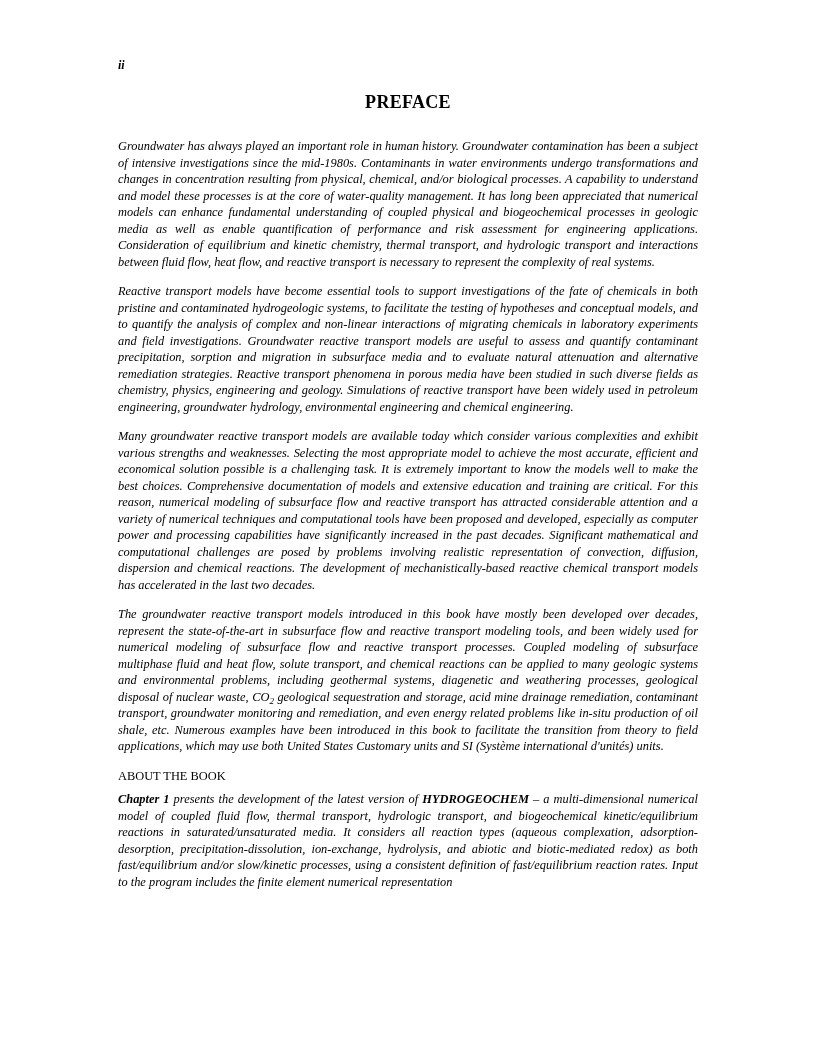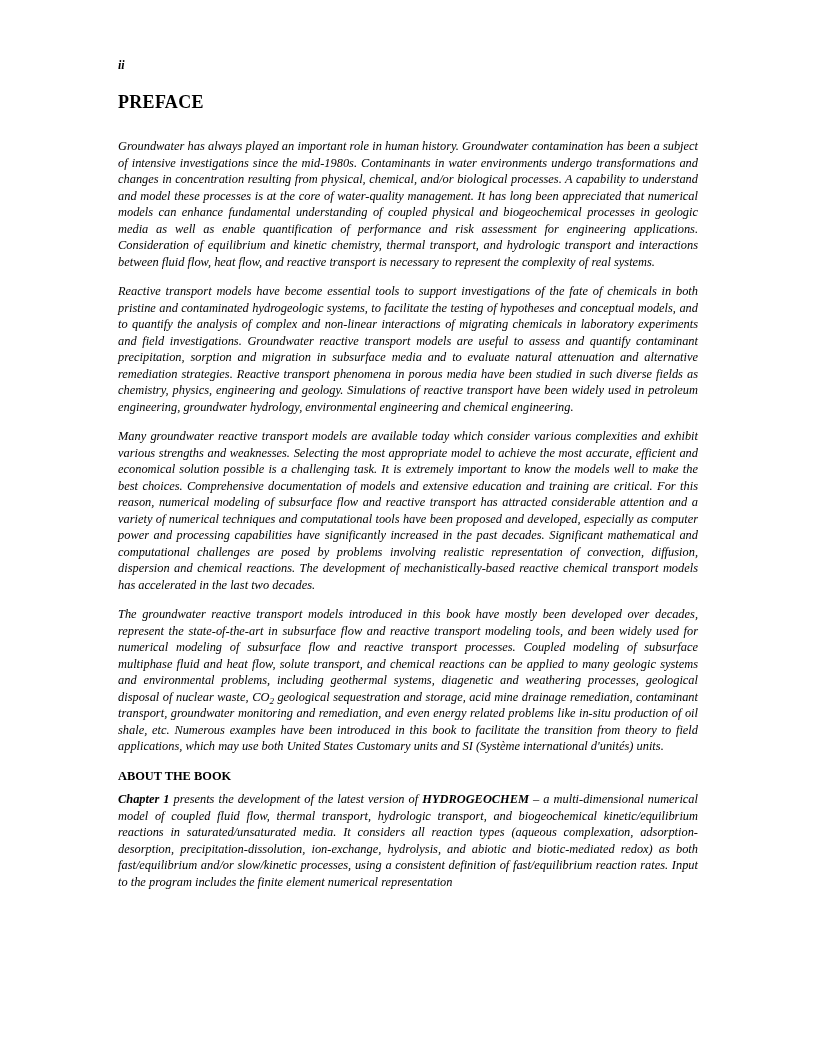--- a/index.html
+++ b/index.html
@@ -32,6 +32,7 @@
     top: 91px;
     width: 580px;
     margin: 0;
+    text-align: center;
     font-size: 18px;
     font-weight: bold;
     letter-spacing: 0.3px;

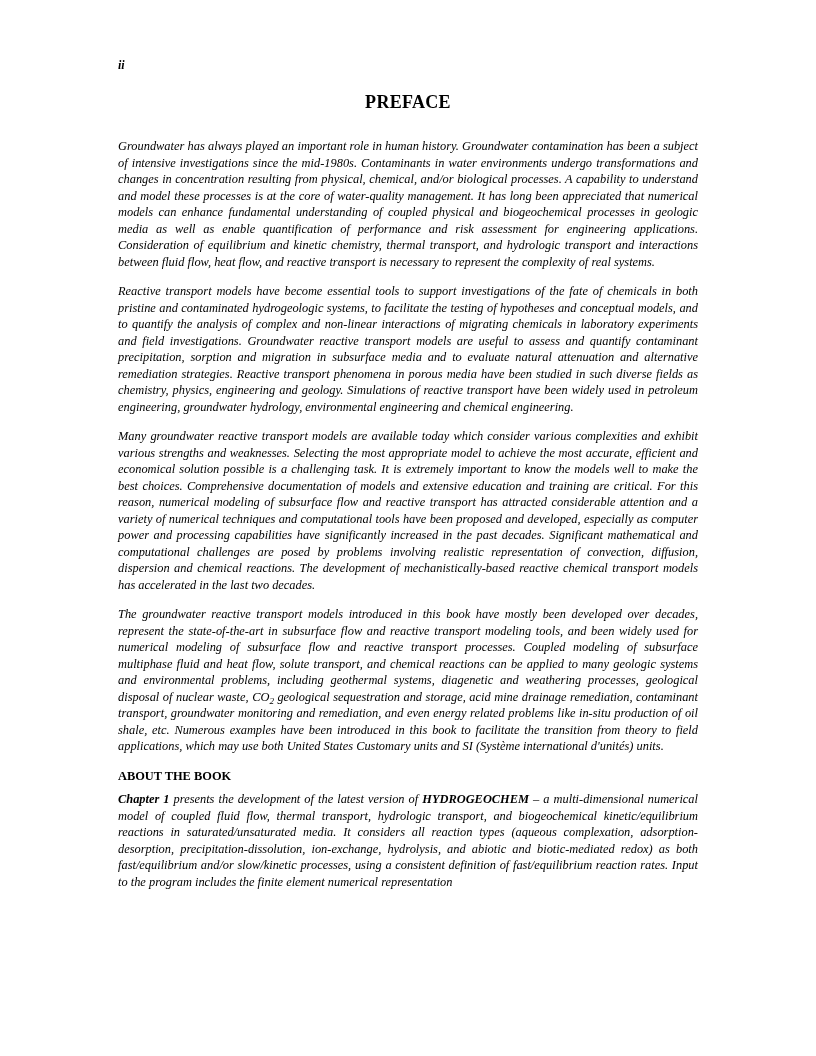--- a/index.html
+++ b/index.html
@@ -59,7 +59,7 @@
     margin: 5px 0 7px 0;
     font-size: 12.4px;
     line-height: 16.5px;
-    font-weight: bold;
+    font-weight: normal;
     text-align: left;
   }
   .body-text sub {

